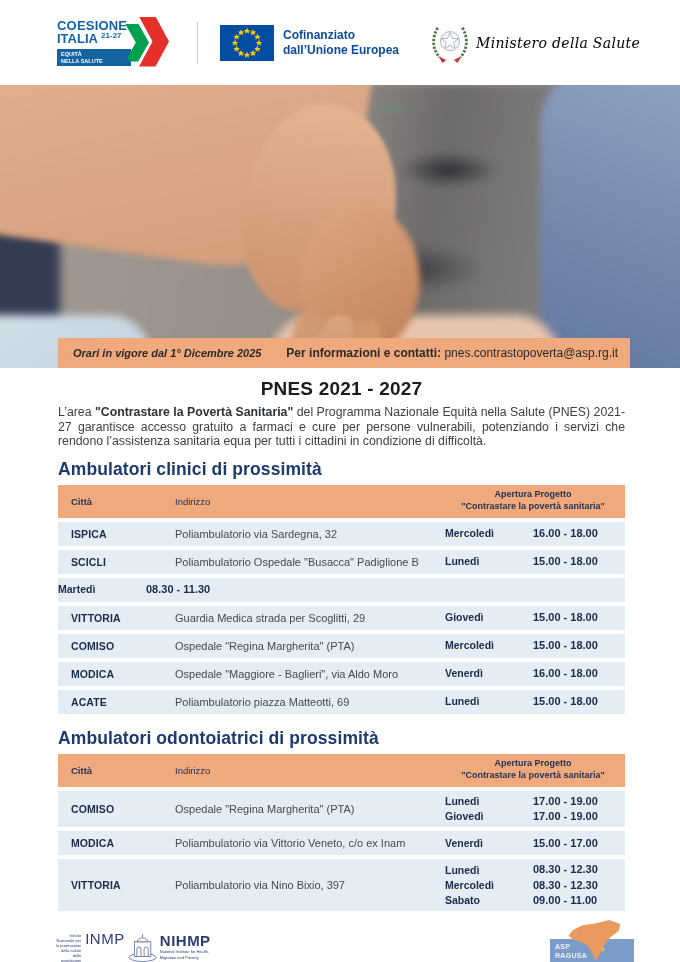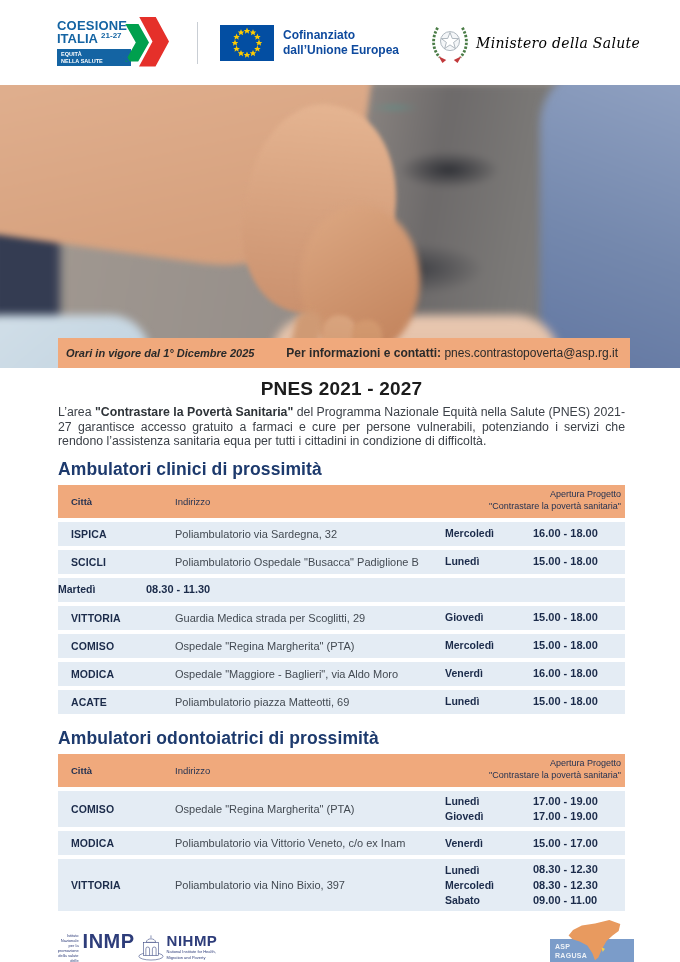--- a/index.html
+++ b/index.html
@@ -49,7 +49,7 @@
   .ph-darkpatch { left:-10px; top:120px; width:70px; height:130px; background:#343c52; border-radius:20px; filter:blur(5px); }
 
   
-  .info-bar { position:absolute; left:58px; right:50px; bottom:0; height:30px; background:#f0a97c; display:flex; align-items:center; padding:0 12px 0 8px; z-index:5; }
+  .info-bar { position:absolute; left:58px; right:50px; bottom:0; height:30px; background:#f0a97c; display:flex; align-items:center; padding:0 12px 0 15px; z-index:5; }
   .info-left { font-size:11px; font-weight:bold; font-style:italic; color:#2a2a2a; }
   .info-right { margin-left:auto; font-size:12px; color:#2a2a2a; white-space:nowrap; }
   .info-right b { font-weight:bold; }

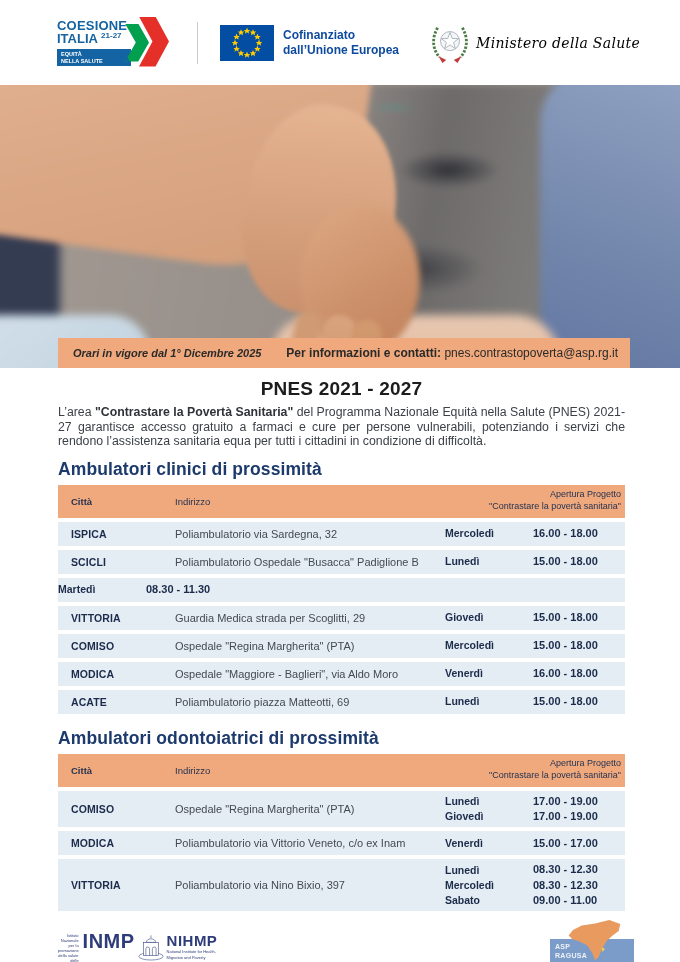--- a/index.html
+++ b/index.html
@@ -66,7 +66,7 @@
   .t-head { background:#f0a97c; display:flex; align-items:center; min-height:33px; padding:3px 0; }
   .th-city { width:117px; padding-left:13px; font-size:9.5px; font-weight:bold; color:#253352; }
   .th-addr { width:270px; font-size:9.5px; font-weight:normal; color:#253352; }
-  .th-open { flex:1; text-align:right; font-size:9px; font-weight:normal; color:#253352; line-height:1.3; padding-right:4px; }
+  .th-open { flex:1; text-align:center; font-size:9px; font-weight:bold; color:#253352; line-height:1.3; padding-right:4px; }
   .t-body { display:flex; flex-direction:column; gap:4px; margin-top:4px; }
   .t-row { background:#e4ecf4; display:flex; align-items:center; min-height:24px; padding:3px 0; }
   .c-city { width:117px; padding-left:13px; font-size:10.5px; font-weight:bold; color:#1b2b4a; letter-spacing:.1px; }

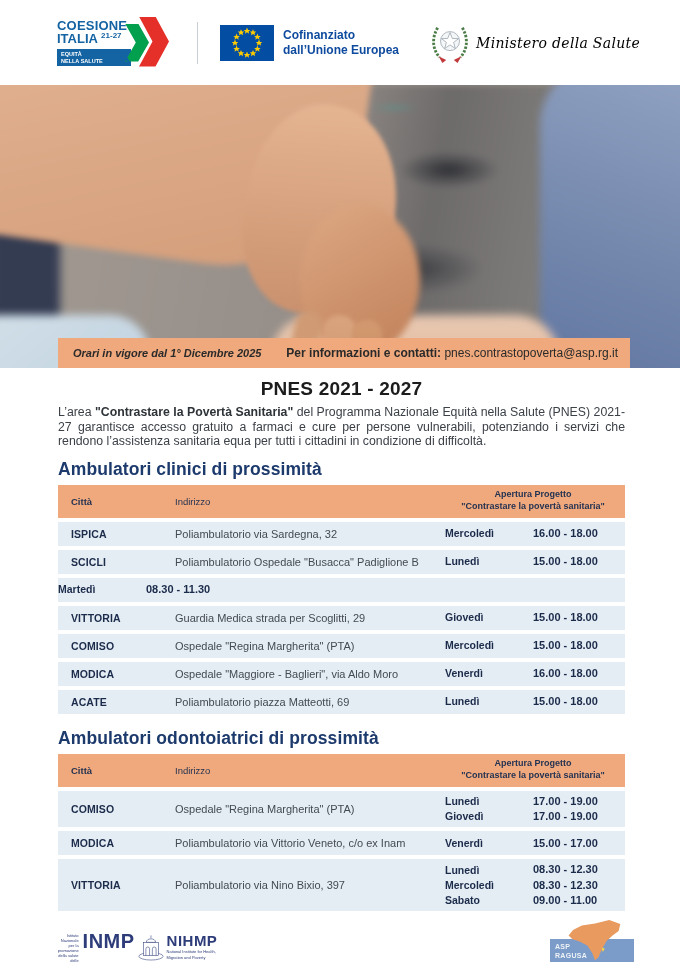--- a/index.html
+++ b/index.html
@@ -79,7 +79,7 @@
   .inmp-logo { position:relative; width:170px; height:58px; }
   .inmp-row { display:flex; align-items:flex-start; gap:4px; }
   .inmp-caption { font-size:4px; color:#2e3d7a; line-height:1.25; text-align:right; width:34px; padding-top:8px; }
-  .inmp-acronym { font-size:20px; font-weight:bold; color:#2e3d7a; letter-spacing:.5px; padding-top:5px; }
+  .inmp-acronym { font-size:15px; font-weight:normal; color:#2e3d7a; letter-spacing:.5px; padding-top:5px; }
   .inmp-building { width:42px; height:44px; margin:0 -2px; }
   .nihmp-col { padding-top:7px; }
   .nihmp-acronym { font-size:15px; font-weight:bold; color:#2e3d7a; letter-spacing:.5px; }

